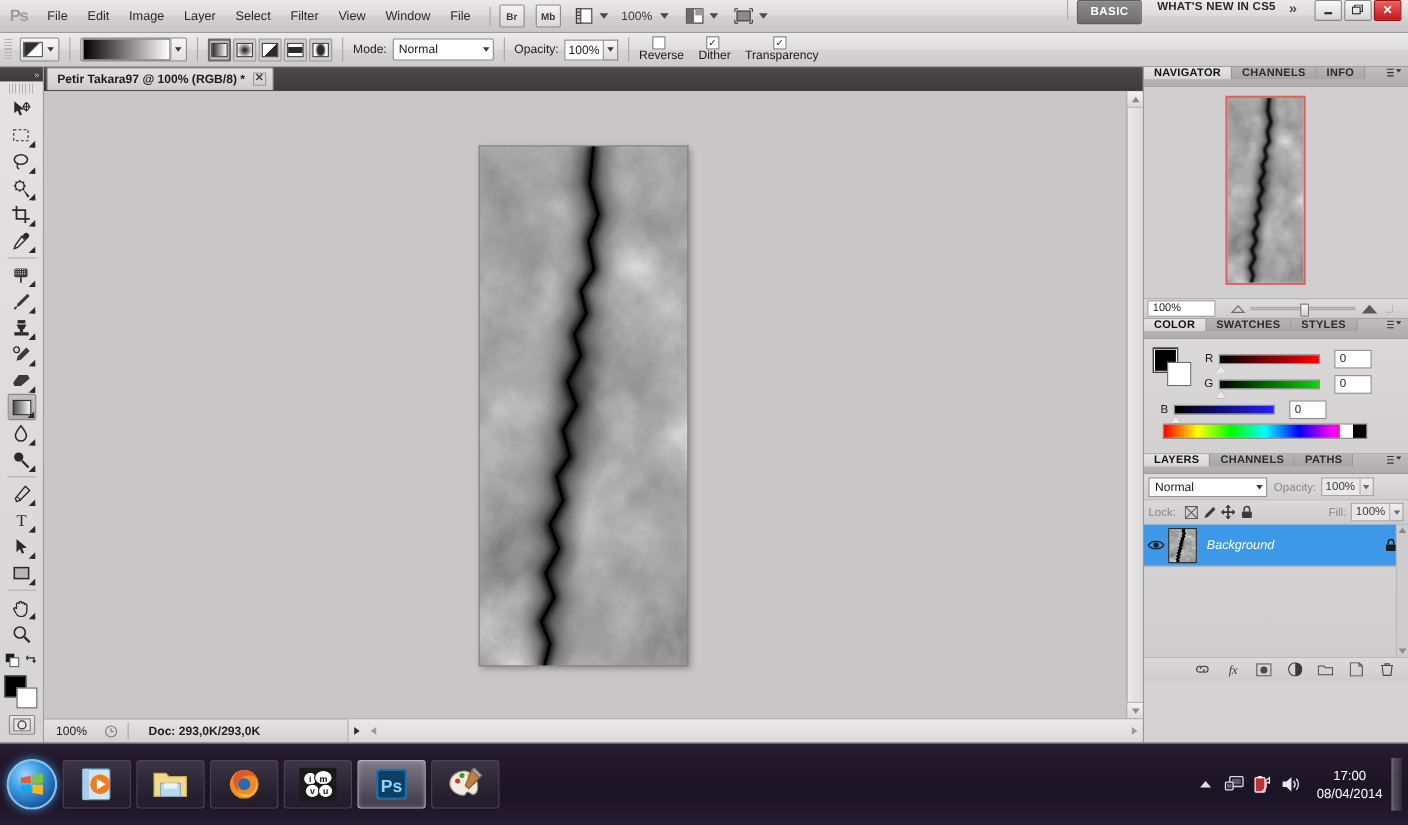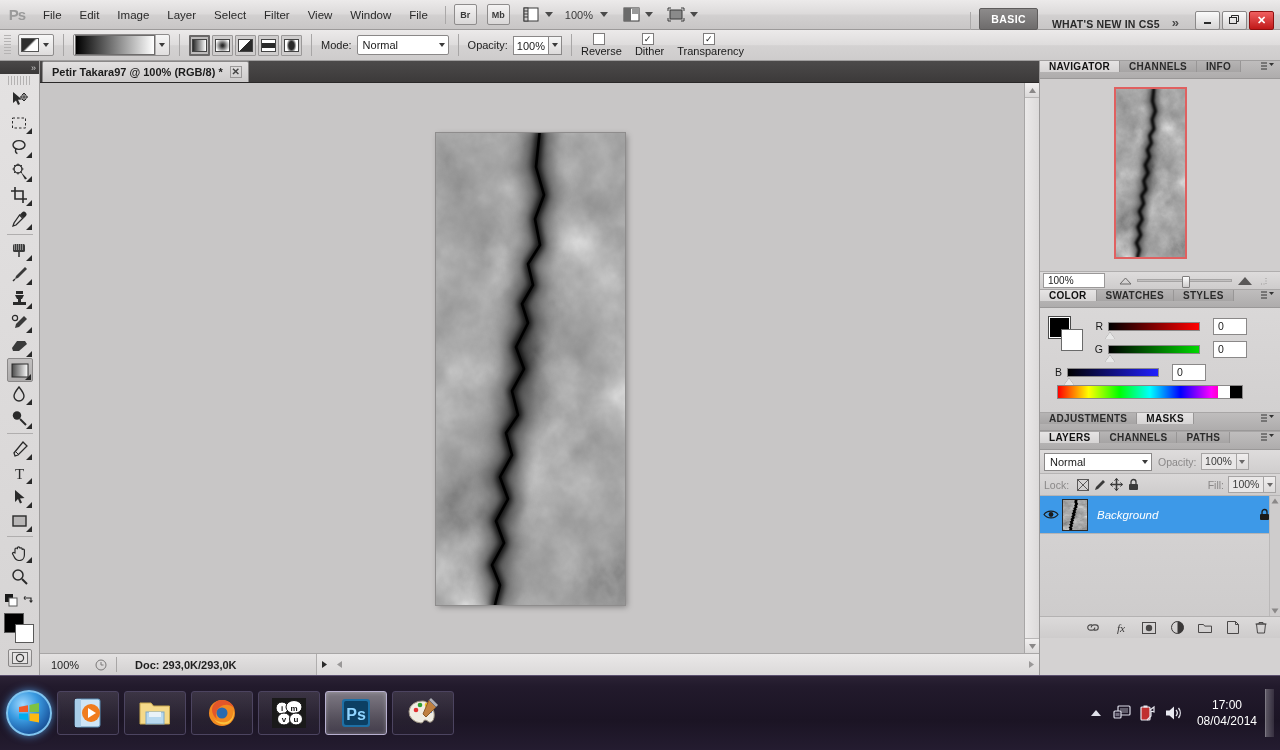--- a/index.html
+++ b/index.html
@@ -46,7 +46,7 @@
     border-top:5px solid #4a4a4a; margin-right:12px;
   }
   .zoomlbl{ font-size:11px; color:#3a3a3a; margin-right:7px; }
-  .mb-right{ margin-left:auto; display:flex; align-items:flex-end; height:30px; }
+  .mb-right{ margin-left:auto; display:flex; align-items:flex-start; height:30px; }
   .ws-basic{
     background:linear-gradient(#8d8b8b,#6e6c6c); color:#fff; font-weight:bold; font-size:10.5px;
     padding:4px 11px; border:1px solid #5e5c5c; border-radius:2px; letter-spacing:.4px;

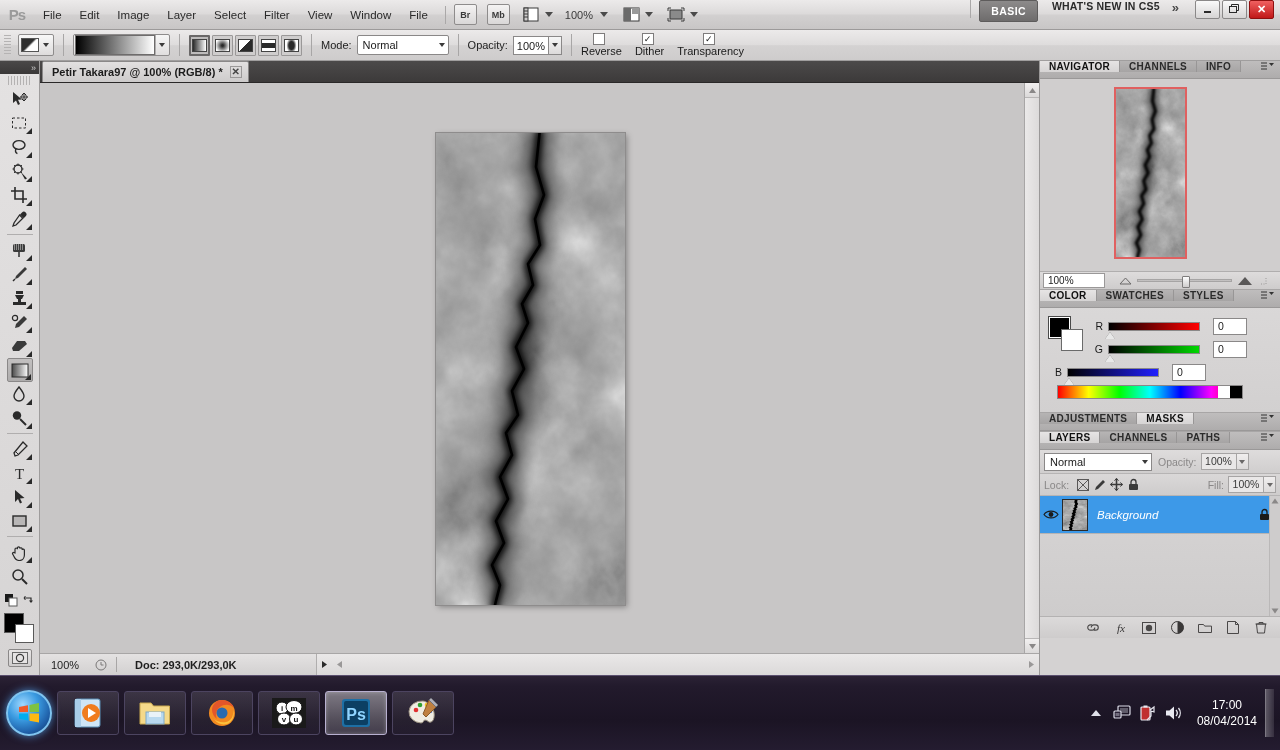--- a/index.html
+++ b/index.html
@@ -772,18 +772,6 @@
       </div>
     </div>
 
-    <div class="panel" style="border-top:1px solid #a8a6a6">
-      <div class="tabrow">
-        <div class="ptab">ADJUSTMENTS</div>
-        <div class="ptab active">MASKS</div>
-        <div class="pmenu">
-          <svg width="14" height="10" viewBox="0 0 14 10">
-              <path d="M1,2 L7,2 M1,5 L7,5 M1,8 L7,8" stroke="#333"></path>
-              <path d="M9,2 l2.5,3 l2.5,-3 z" fill="#333"></path>
-            </svg>
-        </div>
-      </div>
-    </div>
 
     <div class="panel" style="border-top:1px solid #a8a6a6">
       <div class="tabrow">

